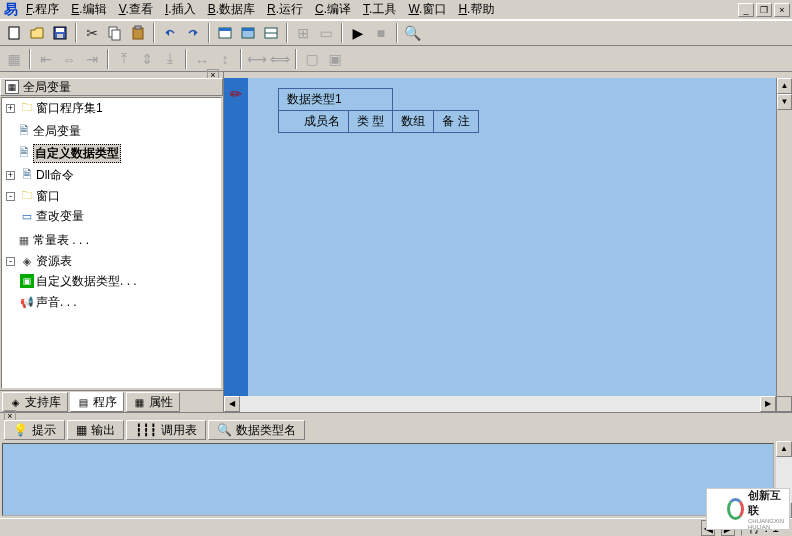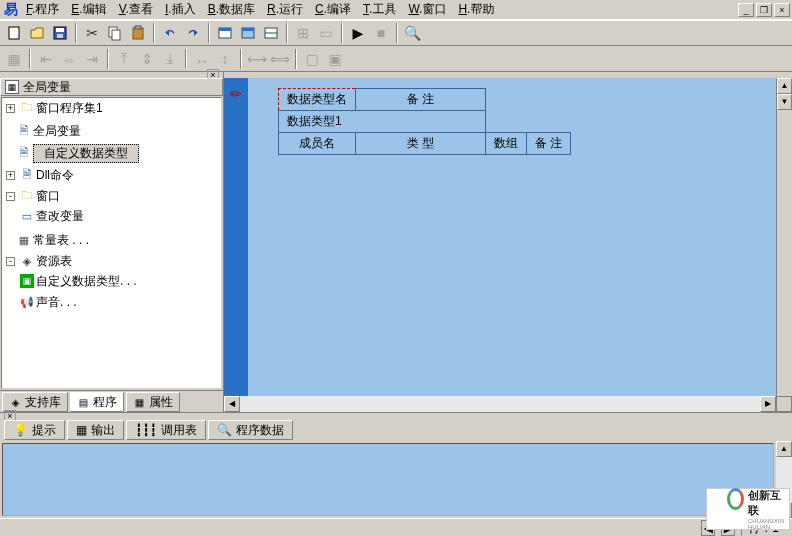--- a/index.html
+++ b/index.html
@@ -283,10 +283,6 @@
       <div class="editor-content">
         <table class="data-table">
           <tbody>
-              <tr>
-            <th class="hdr1">数据类型名</th>
-            <th class="wide">备 注</th>
-          </tr>
           <tr>
             <td colspan="2" style="text-align:left; ">数据类型1</td>
           </tr>

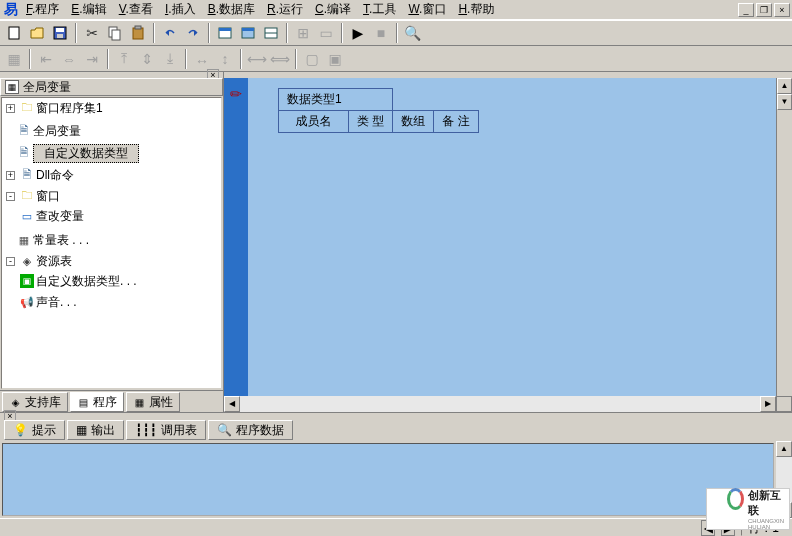--- a/index.html
+++ b/index.html
@@ -287,7 +287,7 @@
             <td colspan="2" style="text-align:left; ">数据类型1</td>
           </tr>
           <tr>
-            <th style="min-width:70px;">成员名</th>
+            <th style="min-width:70px;text-align:right;">成员名</th>
             <th>类 型</th>
             <th>数组</th>
             <th>备 注</th>

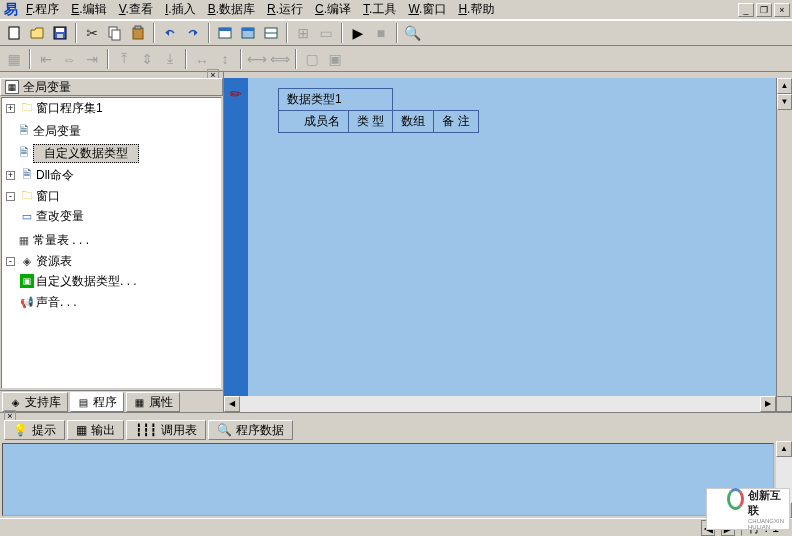--- a/index.html
+++ b/index.html
@@ -33,7 +33,7 @@
 .tree .toggle { width: 9px; height: 9px; border: 1px solid #808080; font-size: 9px; line-height: 7px; text-align: center; margin-right: 3px; background:#fff;}
 .tree .noicon { width: 9px; display:inline-block;}
 .ticon { width: 14px; height: 14px; display: inline-flex; align-items: center; justify-content: center; font-size: 11px; }
-.selected { background: #d4d0c8; border: 1px dotted #000; padding:0 10px;}
+.selected { background: #d4d0c8; border: 1px dotted #000; padding:0 1px;font-weight:bold;}
 .folder-icon { color: #d0b000; }
 .doc-icon { color: #147; }
 .img-icon { background:#0a0; color:#fff; font-size:9px; padding:0 1px;}

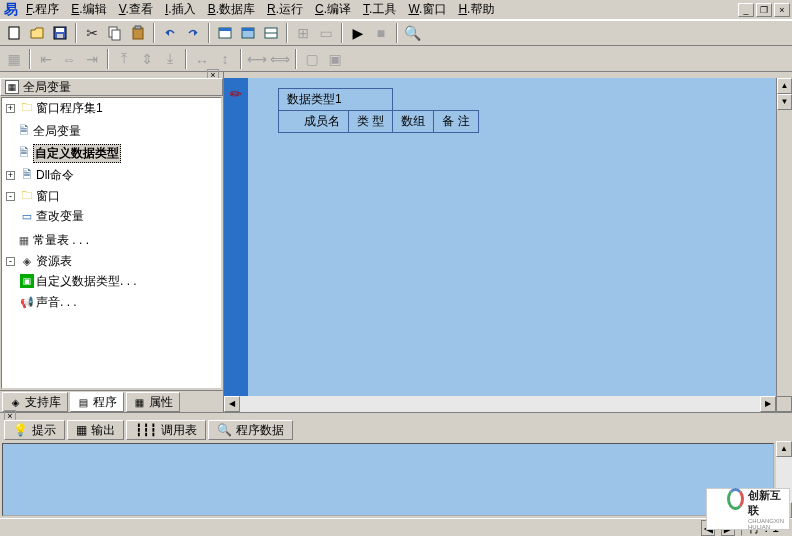--- a/index.html
+++ b/index.html
@@ -329,7 +329,7 @@
       </div>
     <div class="btab">
         <span>🔍</span>
-        <span>程序数据</span>
+        <span>数据类型名</span>
       </div>
   </div>
   <div class="bottom-content-wrap">

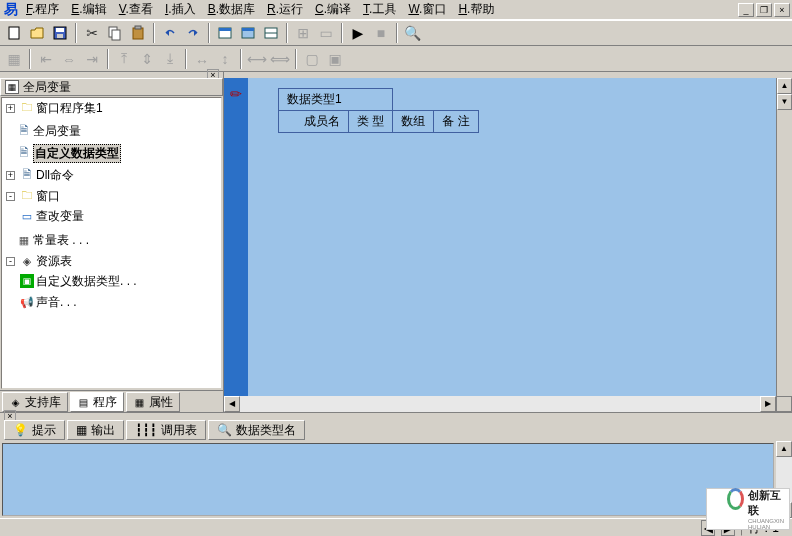--- a/index.html
+++ b/index.html
@@ -349,7 +349,7 @@
 </div>
 
 <div class="watermark">
-  <div style="display:flex; align-items:flex-start; gap:4px;margin-left:20px;">
+  <div style="display:flex; align-items:center; gap:4px;margin-left:20px;">
     <div class="wm-logo"></div>
     <div>
       <div style="font-size:11px; font-weight:bold;">创新互联</div>

